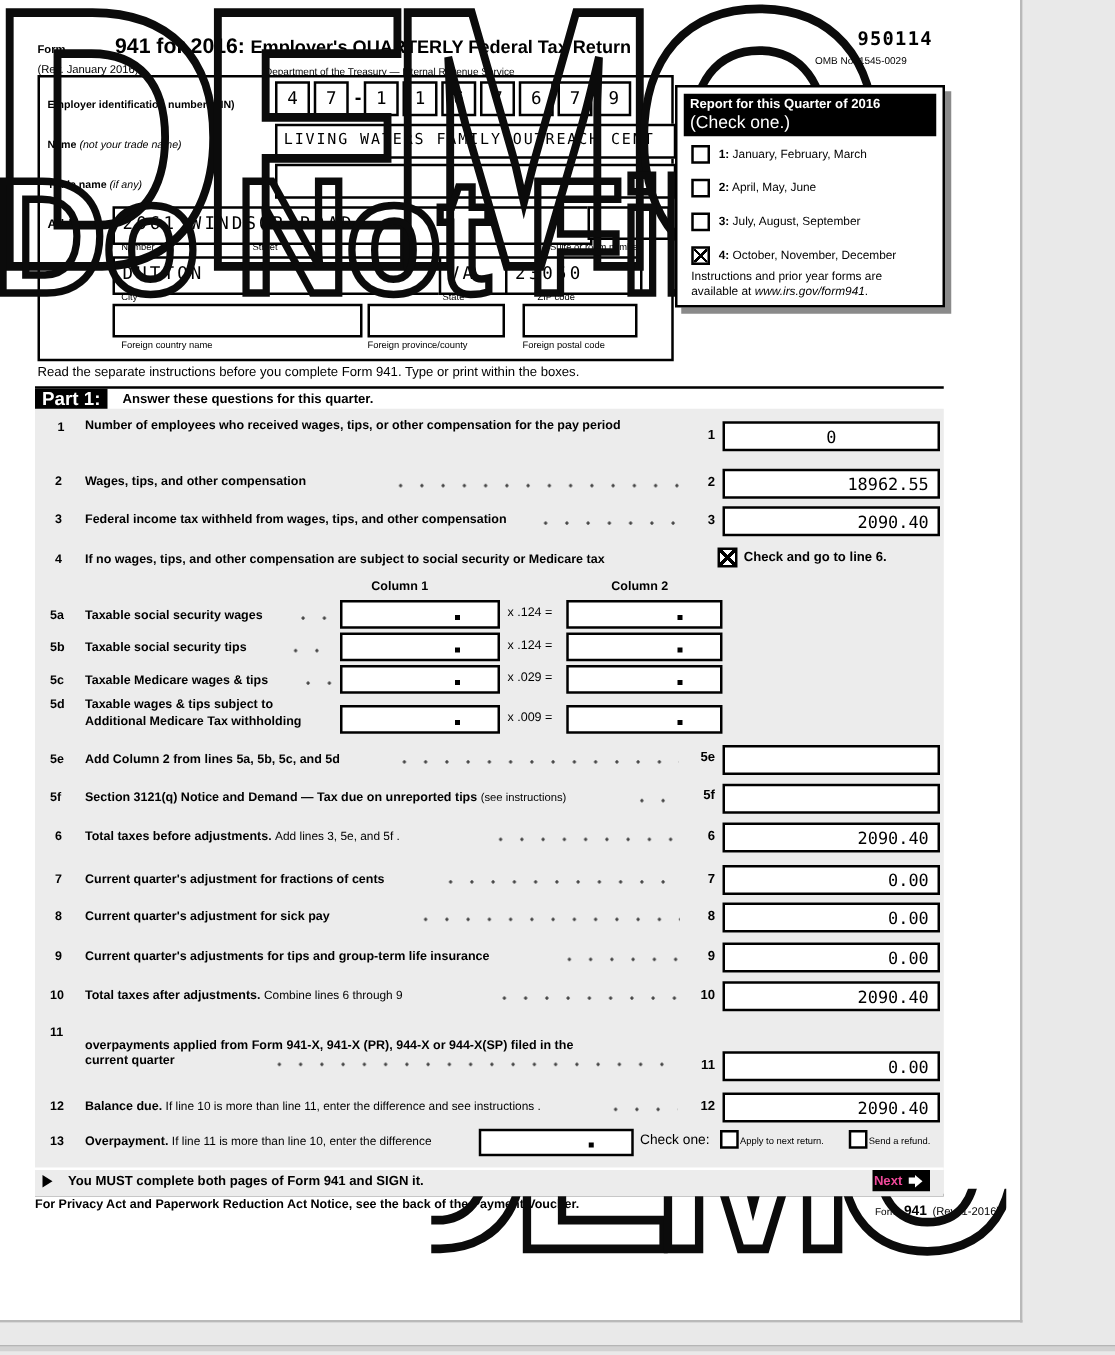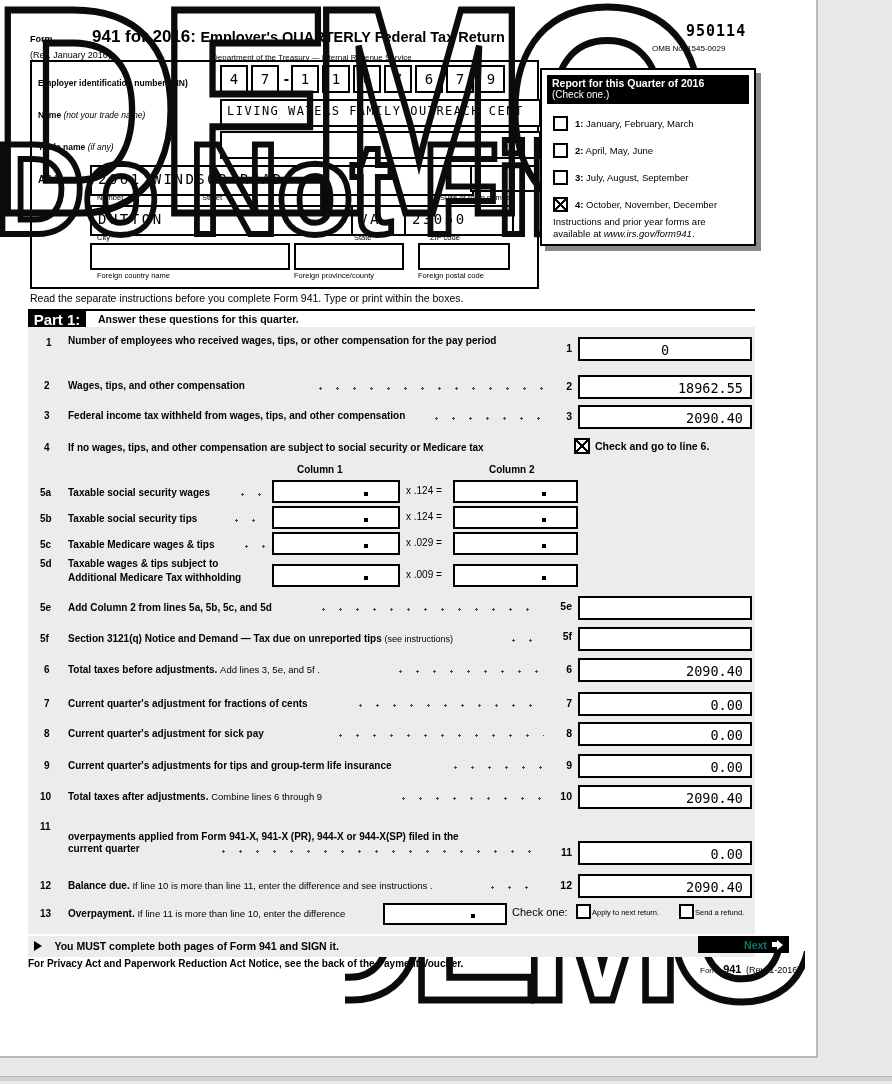--- a/index.html
+++ b/index.html
@@ -18,7 +18,7 @@
   
   .qbox{position:absolute;left:540px;top:68px;width:212px;height:174px;border:2px solid #000;background:#fff;z-index:5;box-shadow:5px 5px 0 #8a8a8a;}
   .qhead{position:absolute;left:5px;top:5px;right:5px;background:#000;color:#fff;padding:2px 5px 4px;}
-  .qhead .t{font-size:10.5px;font-weight:bold;} .qhead .s{font-size:10px;}
+  .qhead .t{font-size:10.5px;font-weight:bold;} .qhead .s{font-size:14px;}
   .qrow{position:absolute;left:11px;display:flex;align-items:center;}
   .qrow .txt{font-size:9.5px;margin-left:7px;}
   .cb{width:11px;height:11px;border:2px solid #000;background:#fff;display:inline-block;}

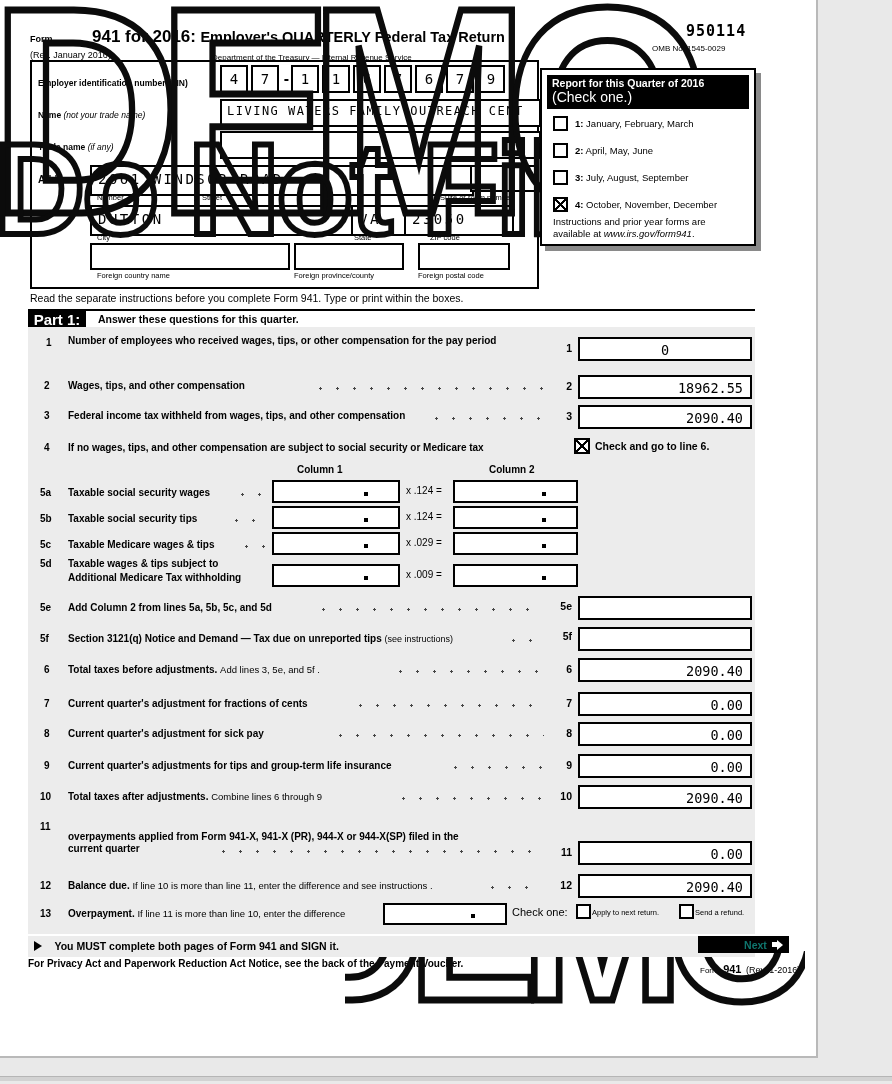--- a/index.html
+++ b/index.html
@@ -44,7 +44,7 @@
   
   .mustbar{position:absolute;left:28px;top:934px;width:727px;height:21px;background:#ececec;border-top:2px solid #fff;z-index:5;}
   .ptri{display:inline-block;width:0;height:0;border:5px solid transparent;border-left:8px solid #000;margin:0 3px 0 6px;vertical-align:middle;}
-  .nextbtn{position:absolute;left:698px;top:936px;width:46px;height:17px;background:#000;color:#0f766e;display:flex;align-items:center;justify-content:center;z-index:6;cursor:pointer;padding-left:45px;}
+  .nextbtn{position:absolute;left:698px;top:936px;width:46px;height:17px;background:#000;color:#ec4899;display:flex;align-items:center;justify-content:center;z-index:6;cursor:pointer;}
   .nextbtn .nl{font-size:10.5px;font-weight:bold;}
   .nbar{width:5px;height:5px;background:#fff;margin-left:5px;}
   .ntri{width:0;height:0;border:5px solid transparent;border-left:6px solid #fff;}

